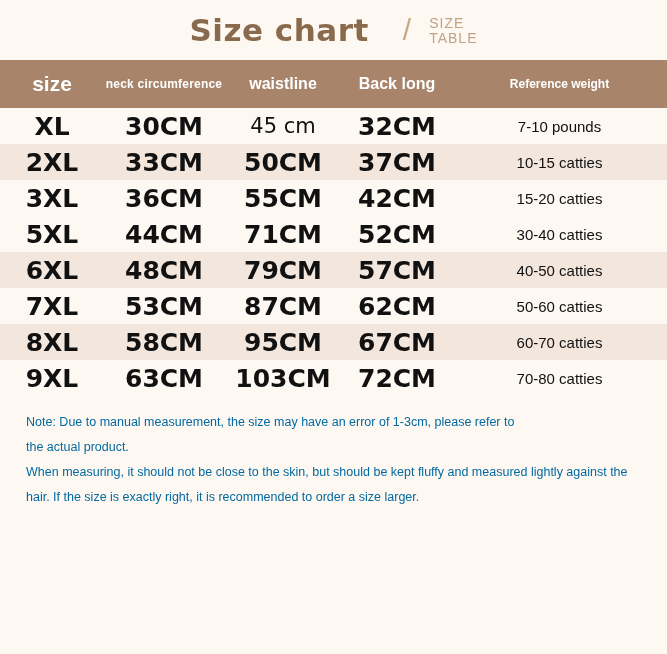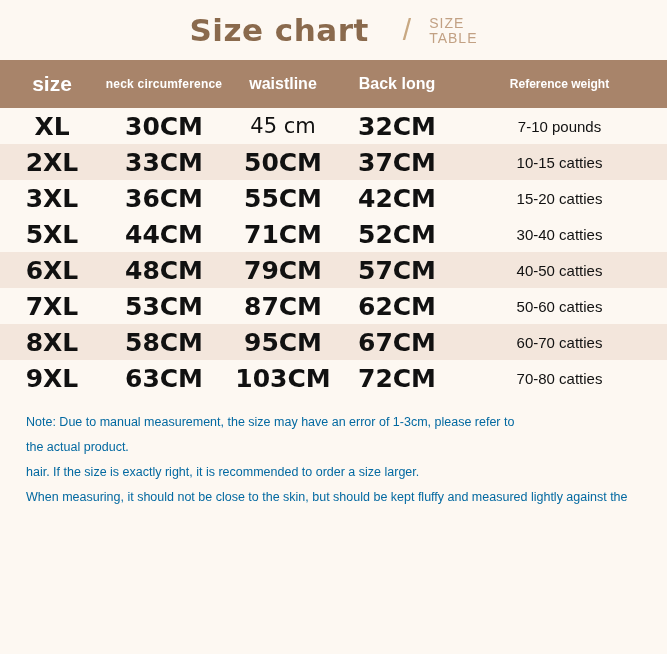--- a/index.html
+++ b/index.html
@@ -208,8 +208,8 @@
   <div class="notes">
     <p>Note: Due to manual measurement, the size may have an error of 1-3cm, please refer to</p>
     <p>the actual product.</p>
+    <p>When measuring, it should not be close to the skin, but should be kept fluffy and measured lightly against the</p>
     <p>hair. If the size is exactly right, it is recommended to order a size larger.</p>
-    <p>When measuring, it should not be close to the skin, but should be kept fluffy and measured lightly against the</p>
   </div>
 
 </div>

